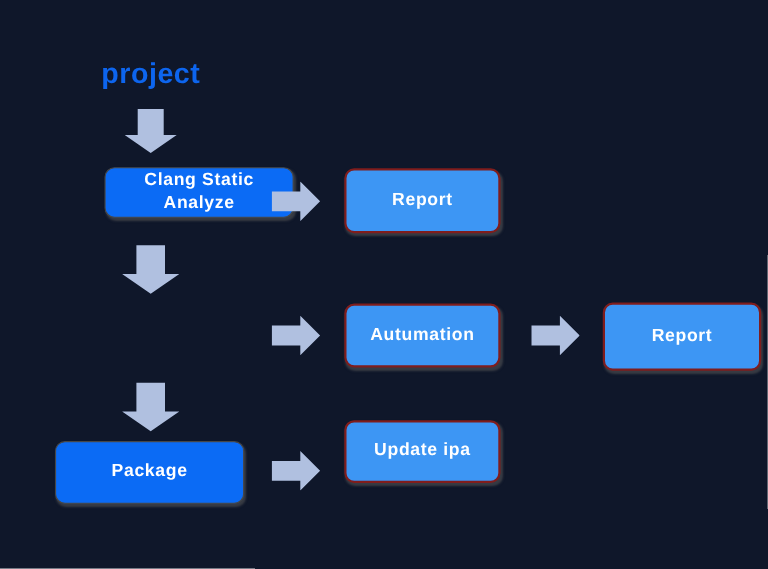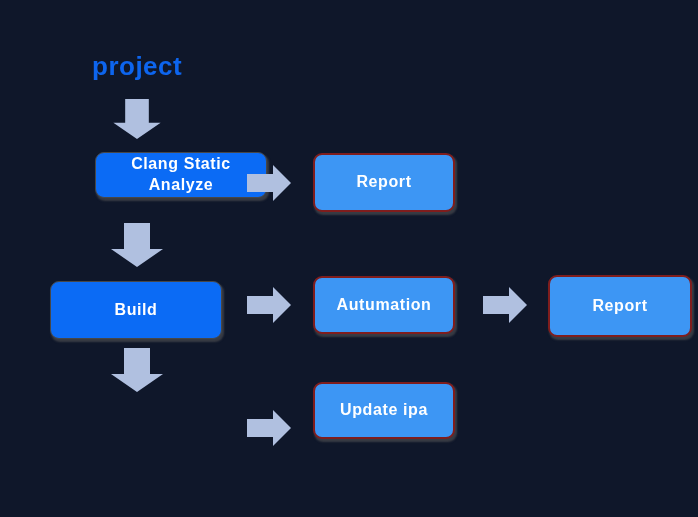--- a/index.html
+++ b/index.html
@@ -104,7 +104,6 @@
     </svg>
   </div>
 
-  <div class="node primary" id="node-build">Build</div>
 
   <div class="arrow" id="arrow-r2">
     <svg width="44" height="36" viewBox="0 0 44 36" aria-hidden="true">

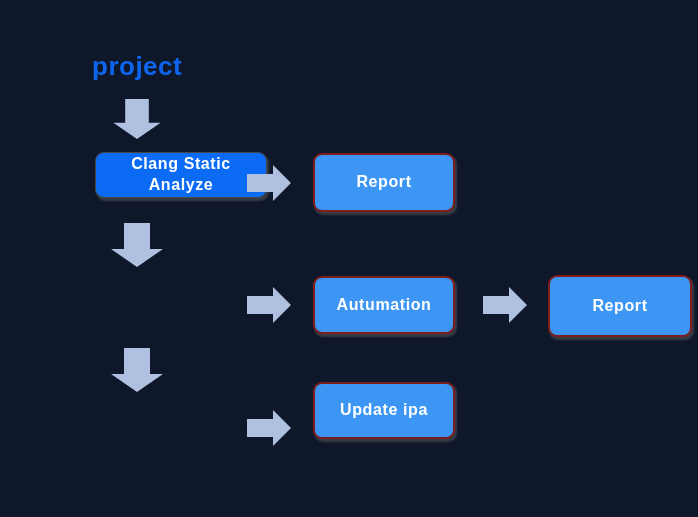--- a/index.html
+++ b/index.html
@@ -127,6 +127,7 @@
     </svg>
   </div>
 
+  <div class="node primary" id="node-package">Package</div>
 
   <div class="arrow" id="arrow-r4">
     <svg width="44" height="36" viewBox="0 0 44 36" aria-hidden="true">

